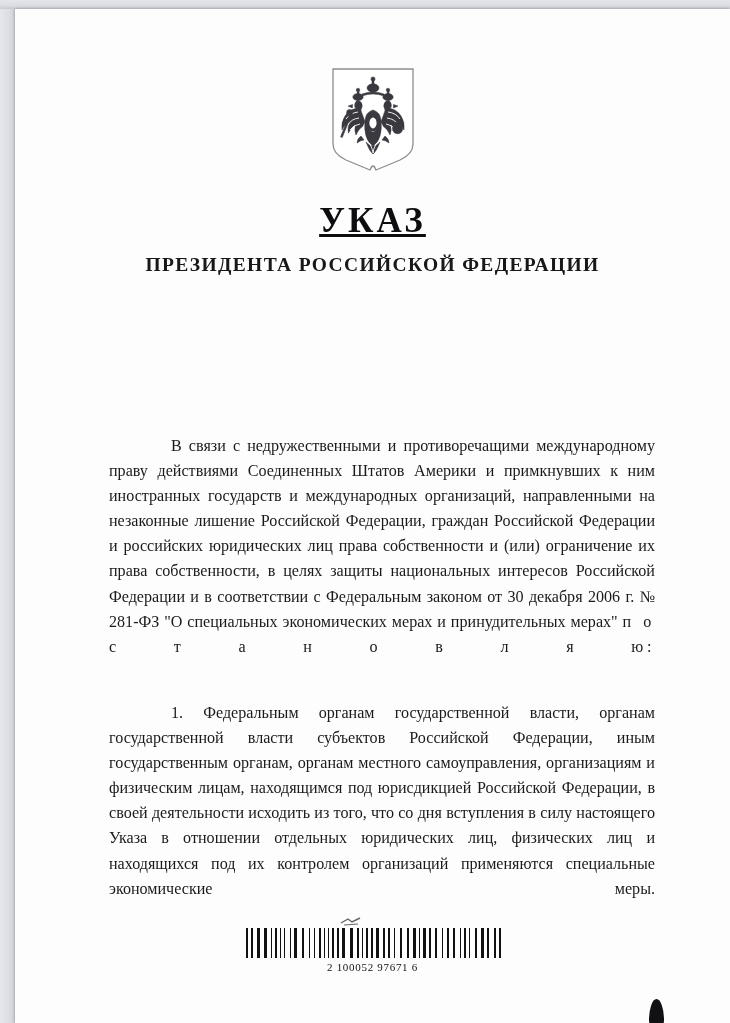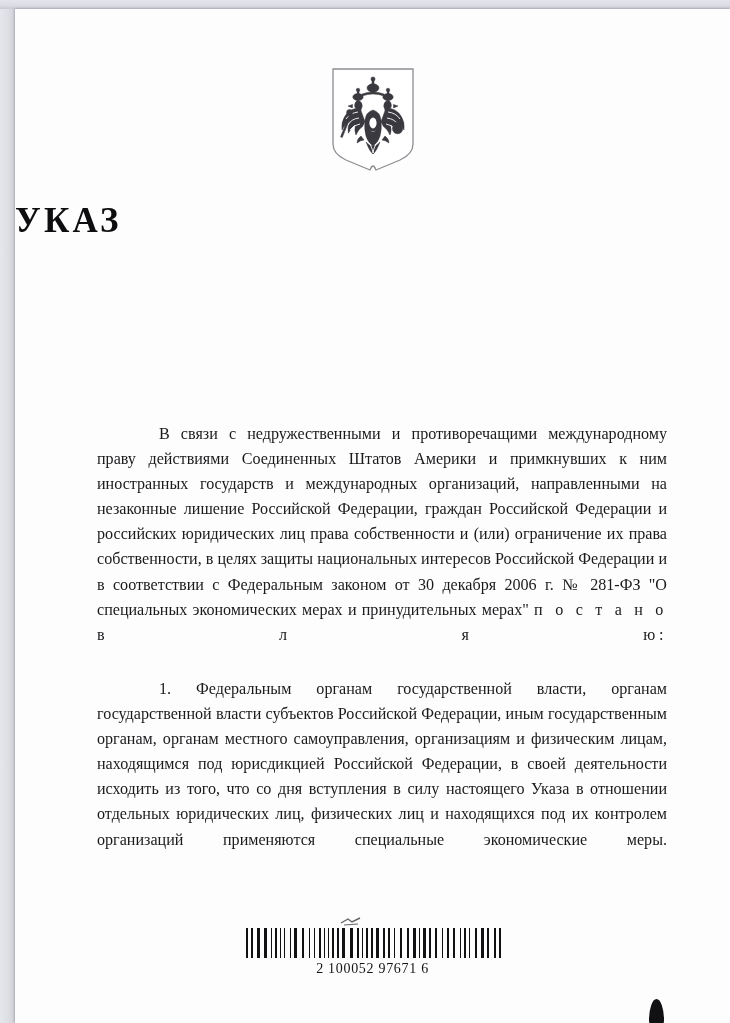--- a/index.html
+++ b/index.html
@@ -69,11 +69,13 @@
     position: absolute;
     left: 0; right: 0;
     top: 192px;
+    text-align: center;
     font-size: 35px;
     font-weight: bold;
     letter-spacing: 3.2px;
     color: #0d0d0f;
     font-family: "Liberation Serif", "DejaVu Serif", serif;
+    text-decoration: underline;
   }
   .doc-subtitle {
     position: absolute;

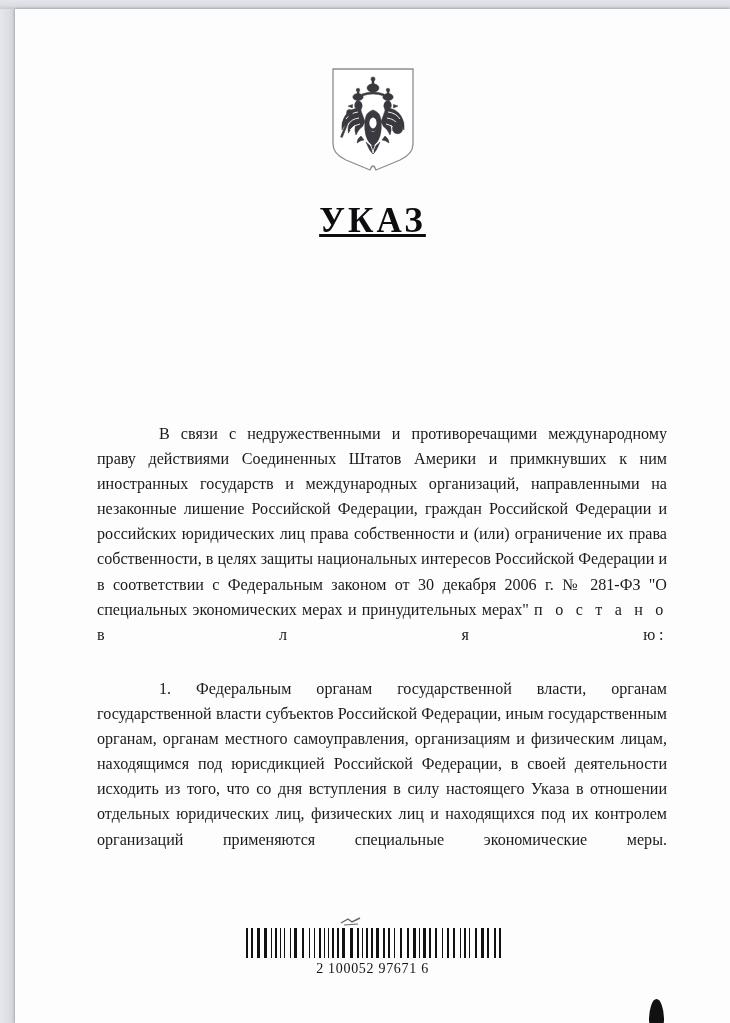--- a/index.html
+++ b/index.html
@@ -256,6 +256,7 @@
 
     <div class="doc-title">УКАЗ</div>
 
+    <div class="doc-subtitle">ПРЕЗИДЕНТА РОССИЙСКОЙ ФЕДЕРАЦИИ</div>
 
 
     <div id="body-text">

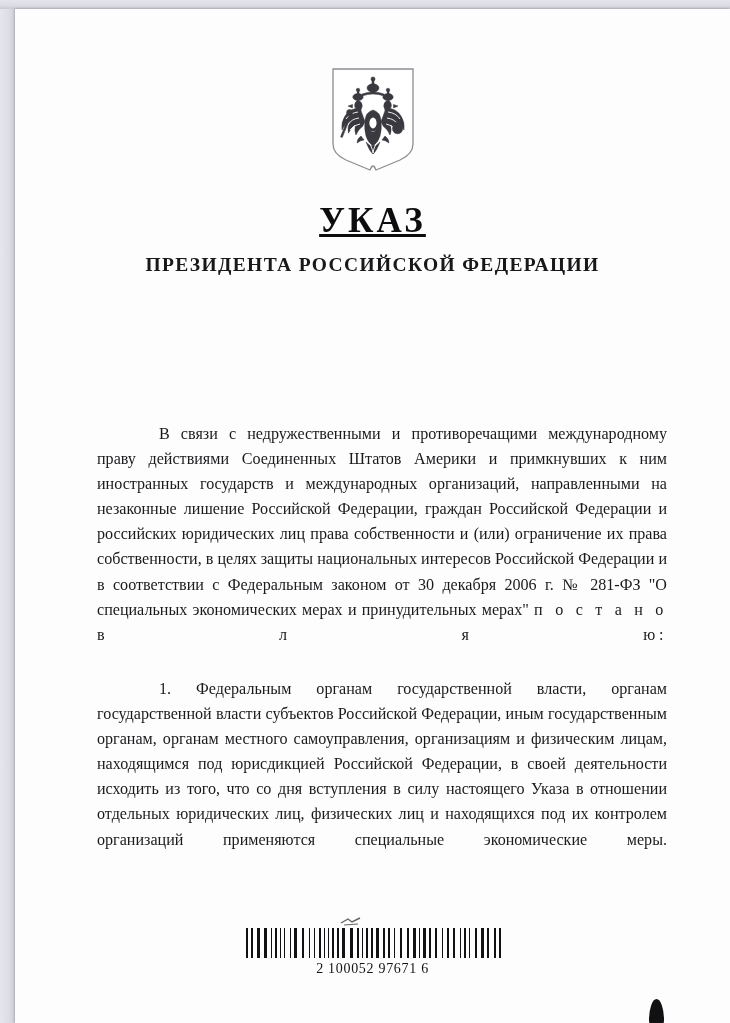--- a/index.html
+++ b/index.html
@@ -115,7 +115,7 @@
     text-justify: inter-word;
   }
   #body-text p {
-    margin: 4px;
+    margin: 16px;
     text-indent: 62px;
     text-align: justify;
   }

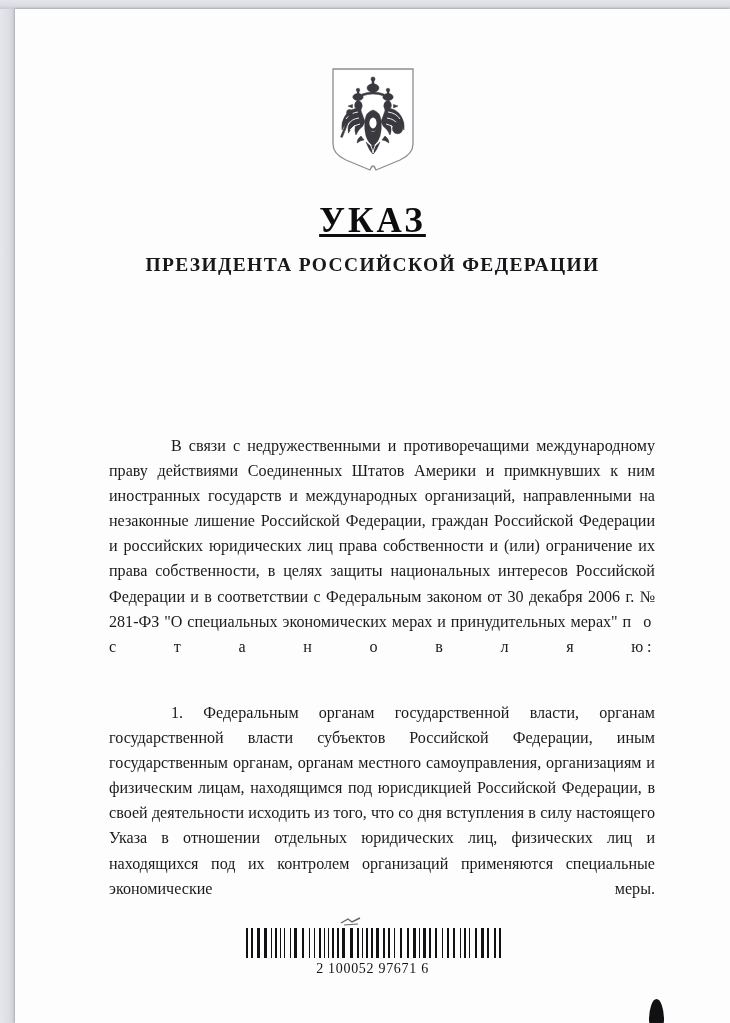--- a/index.html
+++ b/index.html
@@ -162,7 +162,7 @@
   }
   #barcode-number {
     margin-top: 3px;
-    font-size: 14px;
+    font-size: 11px;
     letter-spacing: 0.7px;
     color: #131316;
     font-family: "Liberation Serif", "DejaVu Serif", serif;

